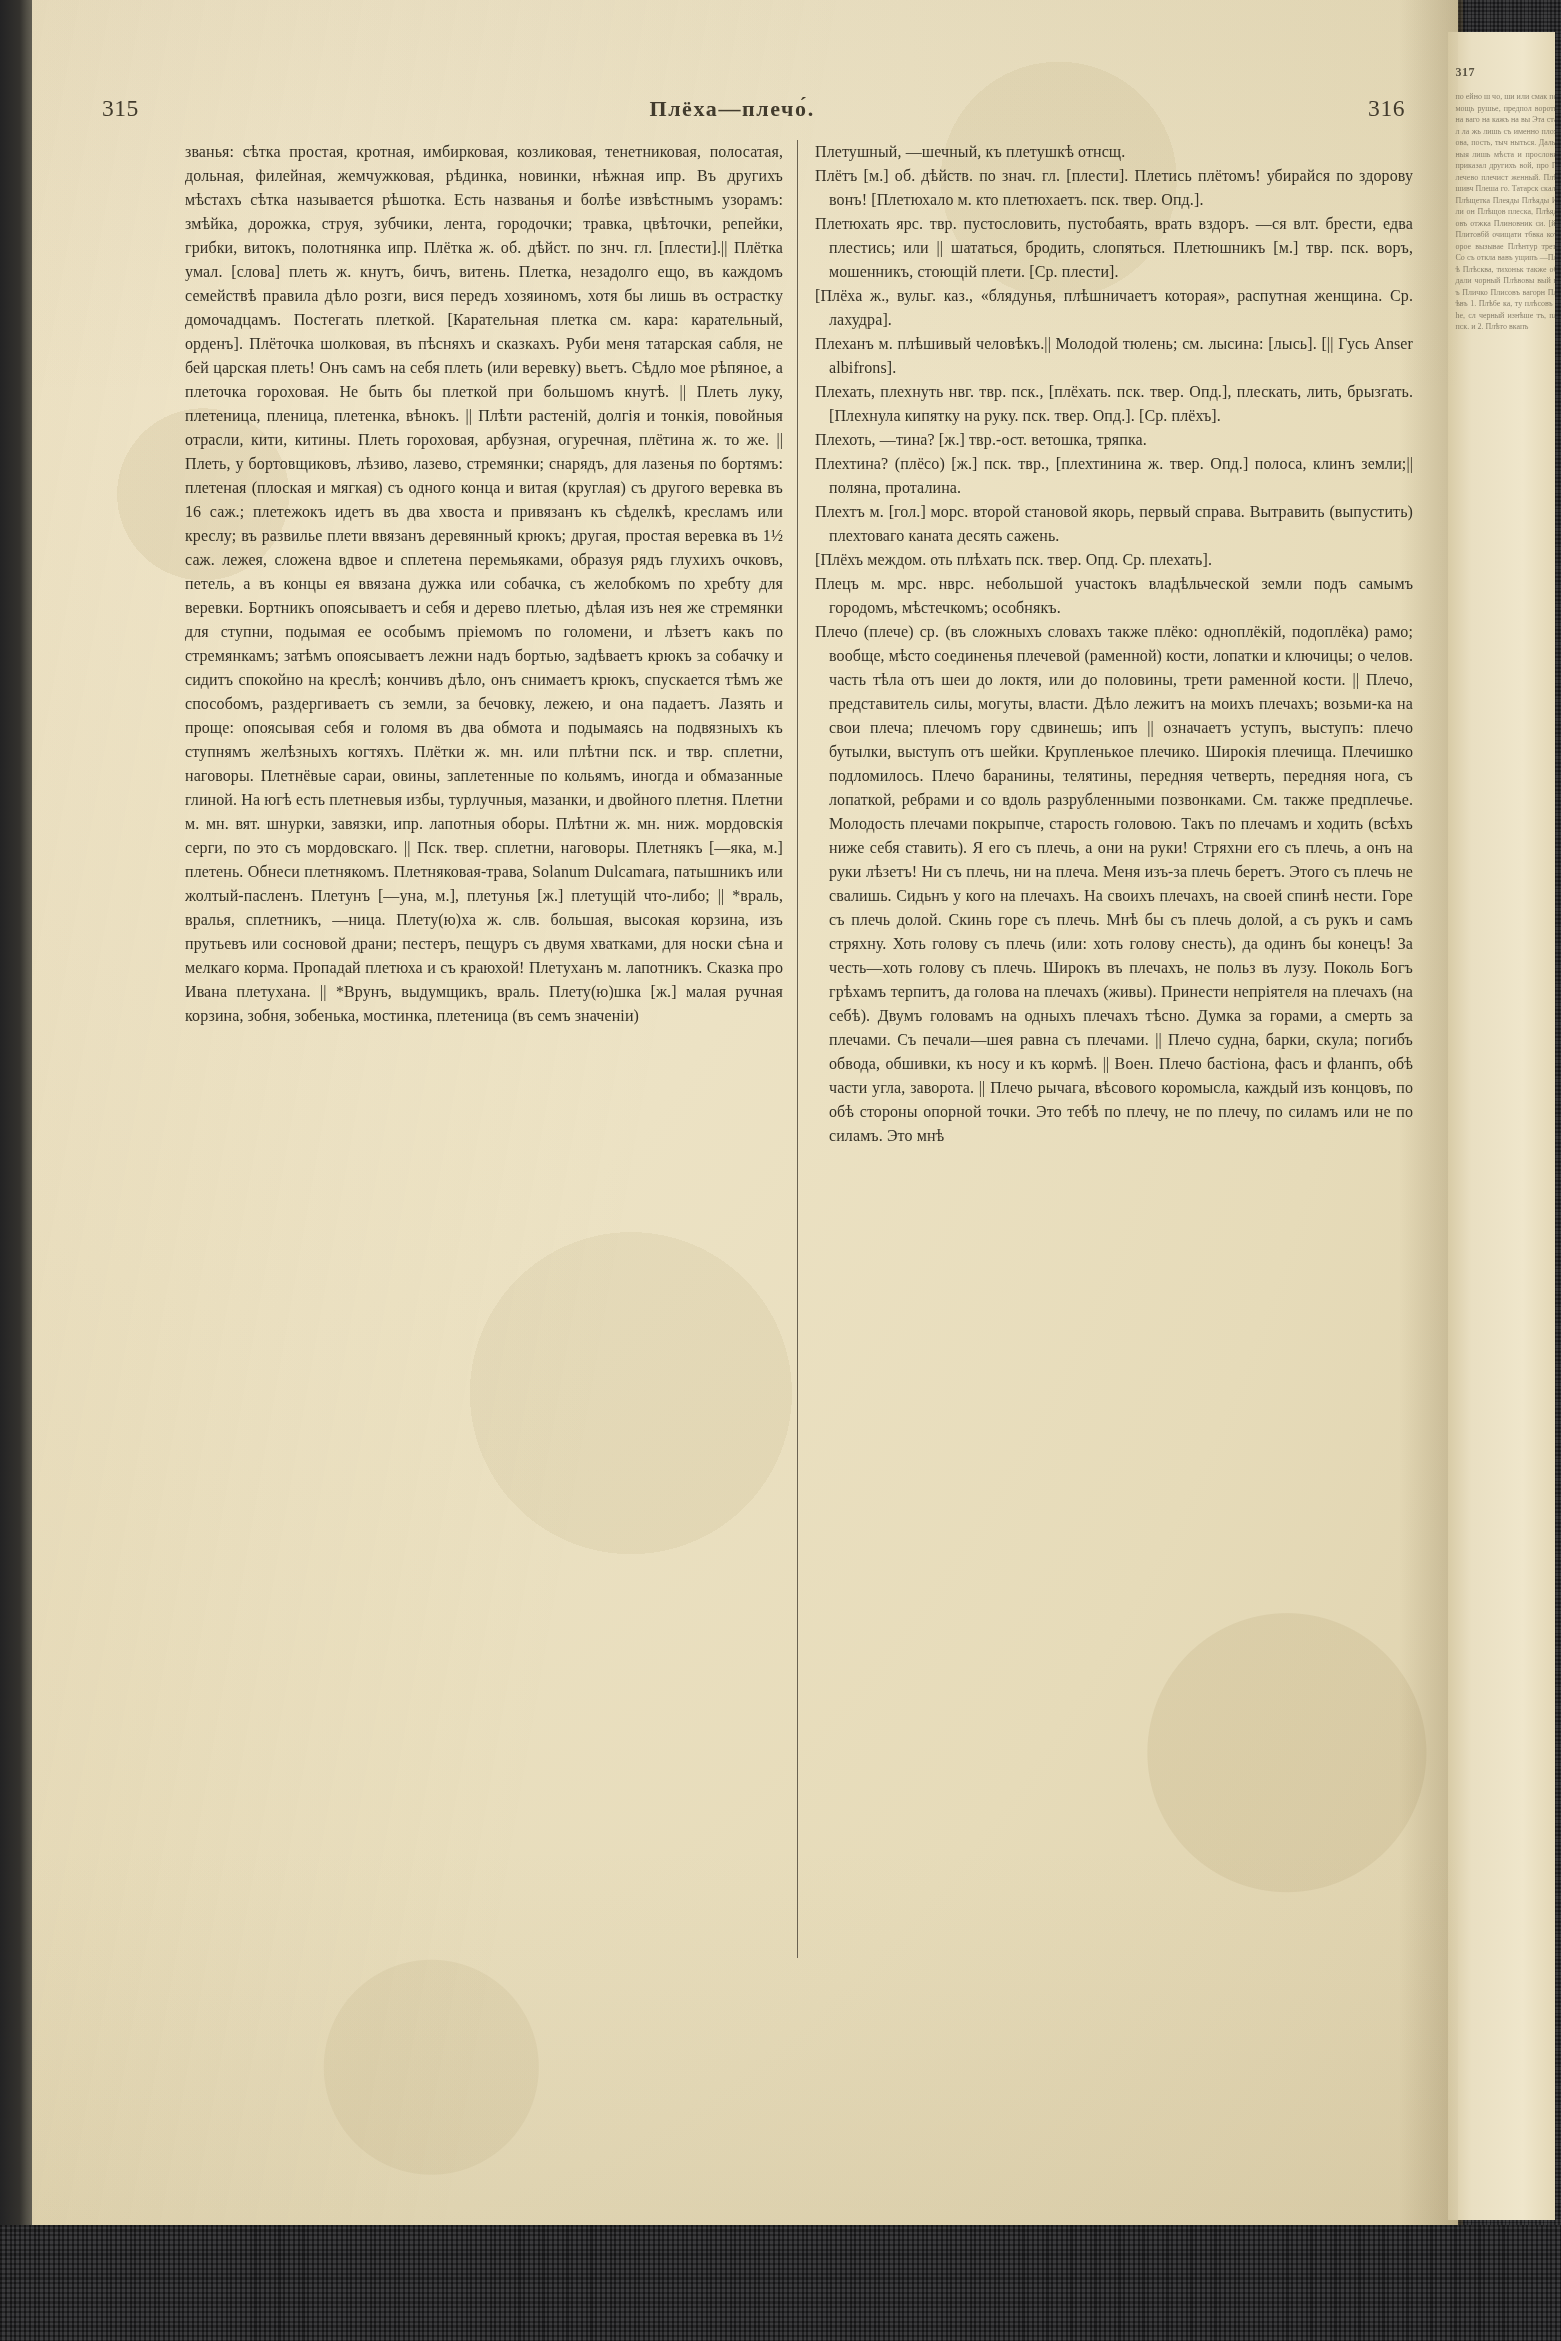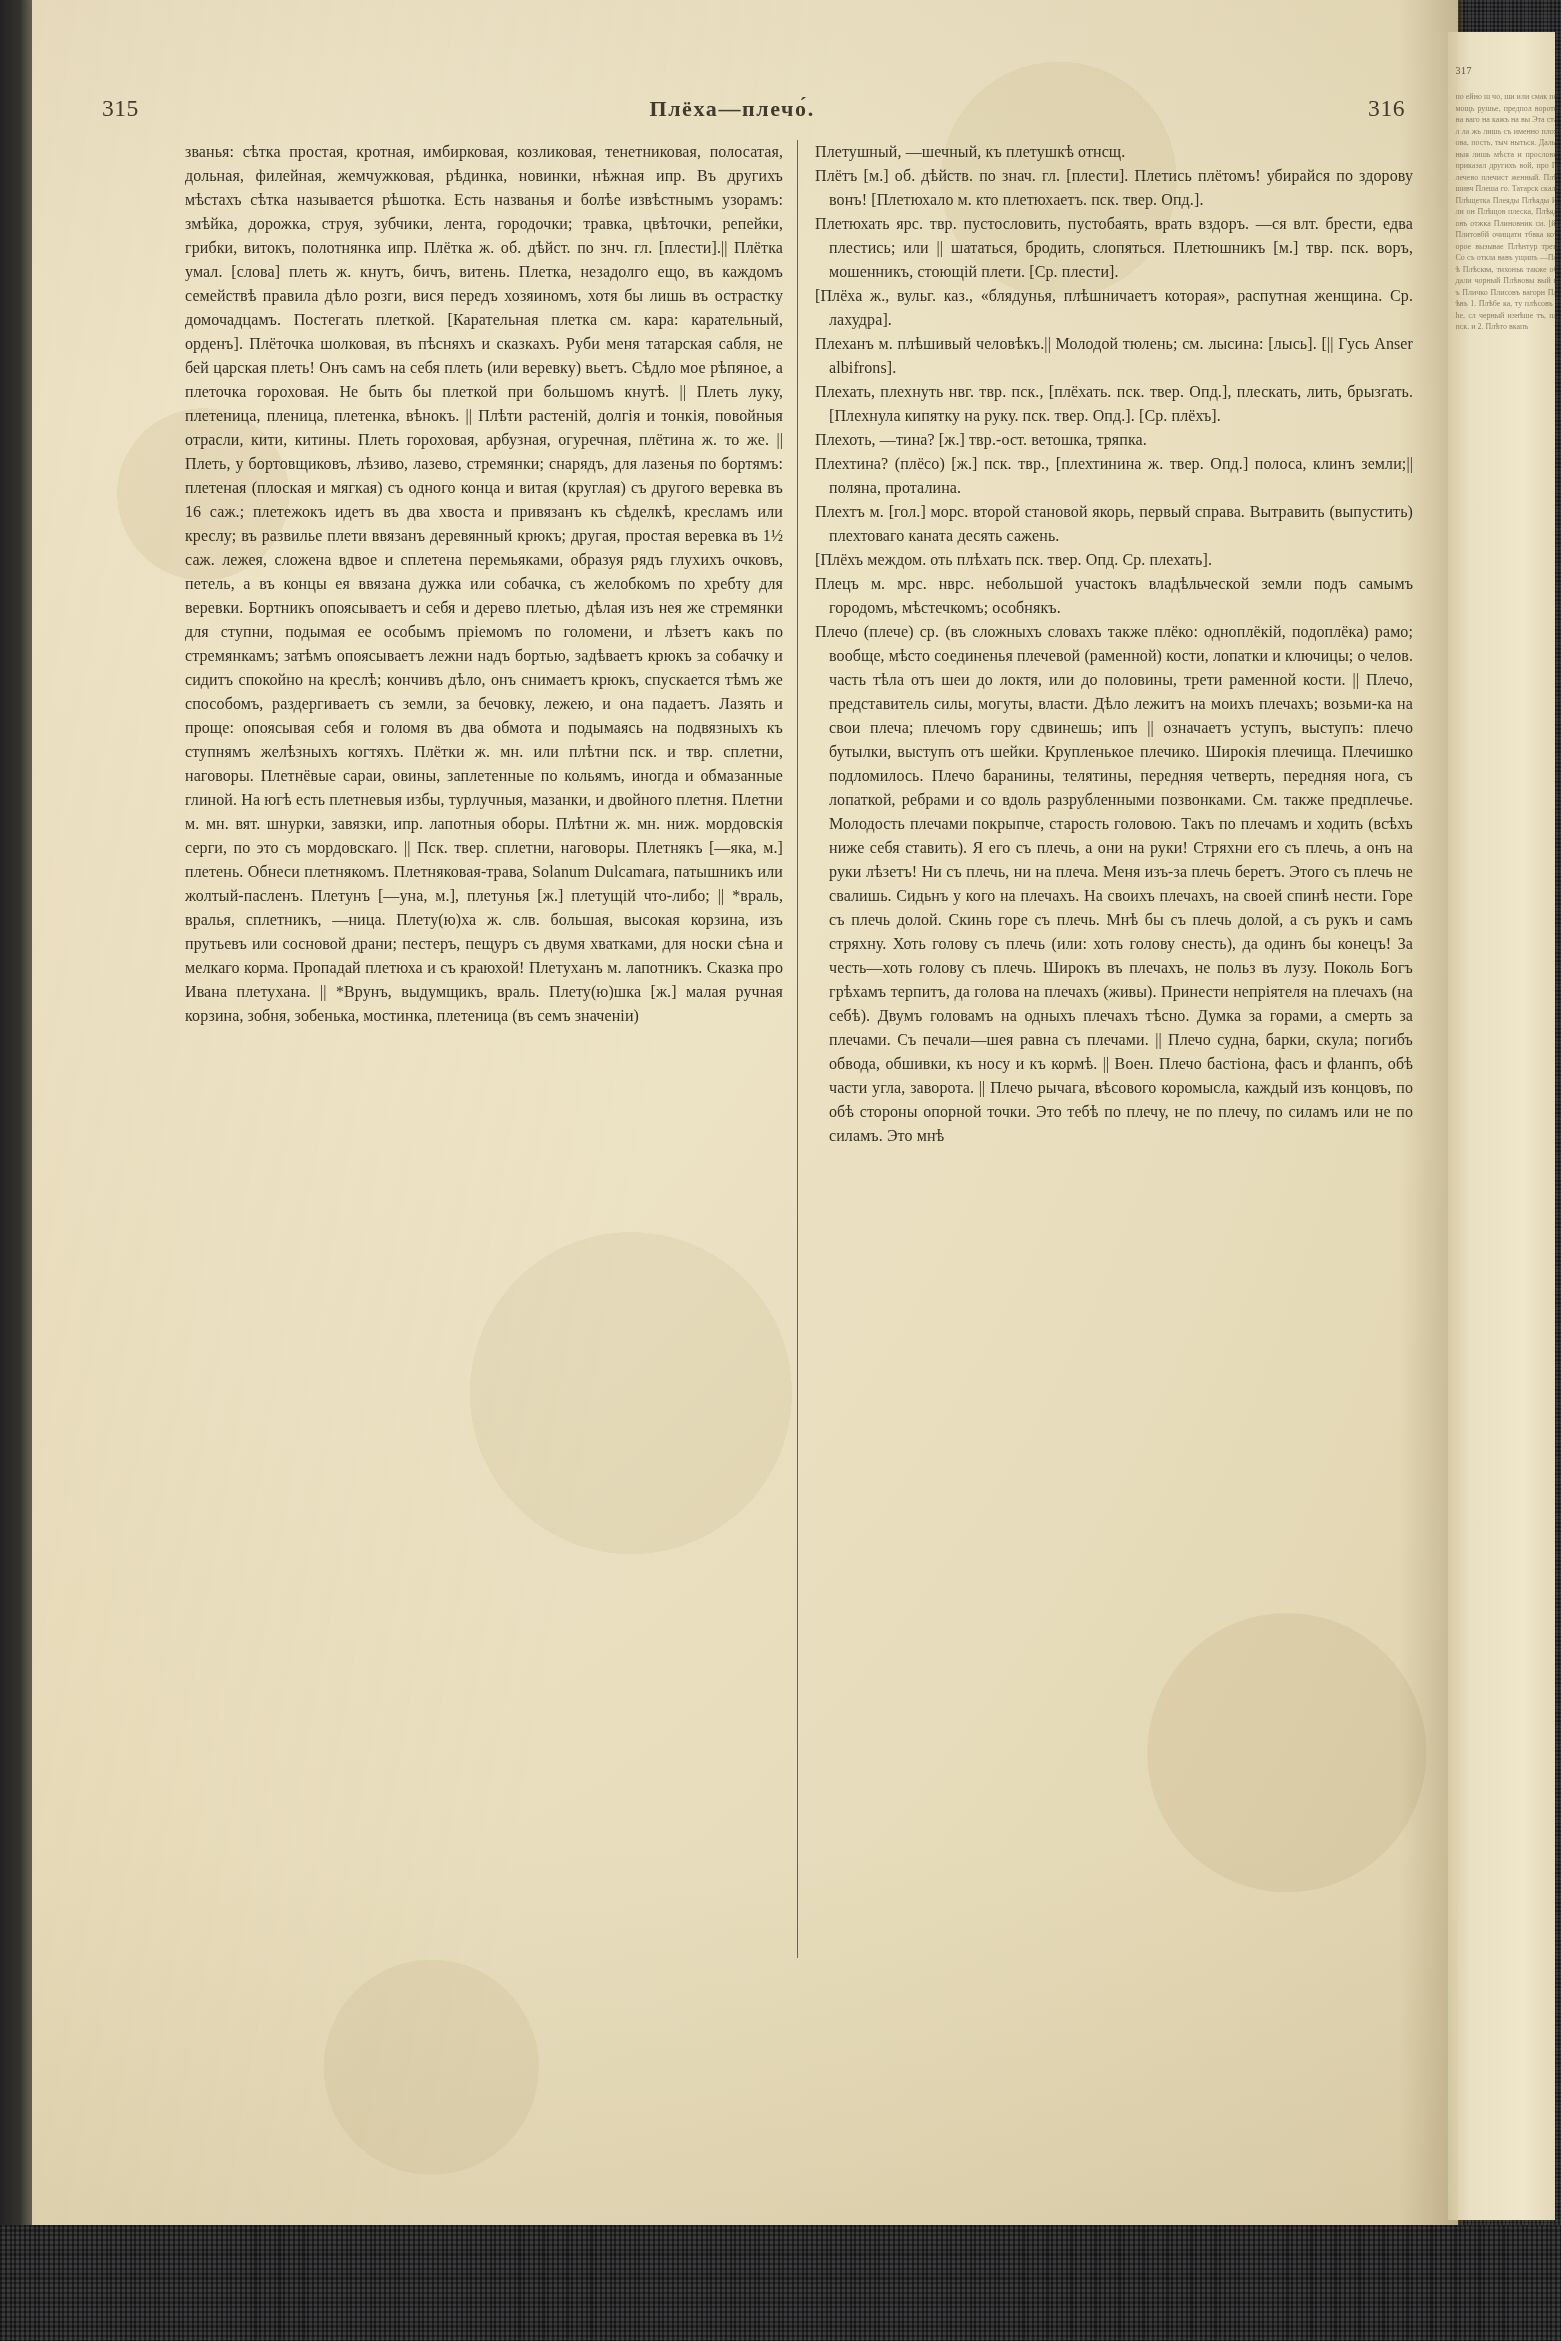--- a/index.html
+++ b/index.html
@@ -64,7 +64,7 @@
   }
   #next-leaf .sliver-num{
     position:absolute; left:7.5px; top:33px;
-    font-size:10px; color:#5a5444; letter-spacing:0.5px;
+    font-size:12px; color:#5a5444; letter-spacing:0.5px;font-weight:bold;
   }
 
   

